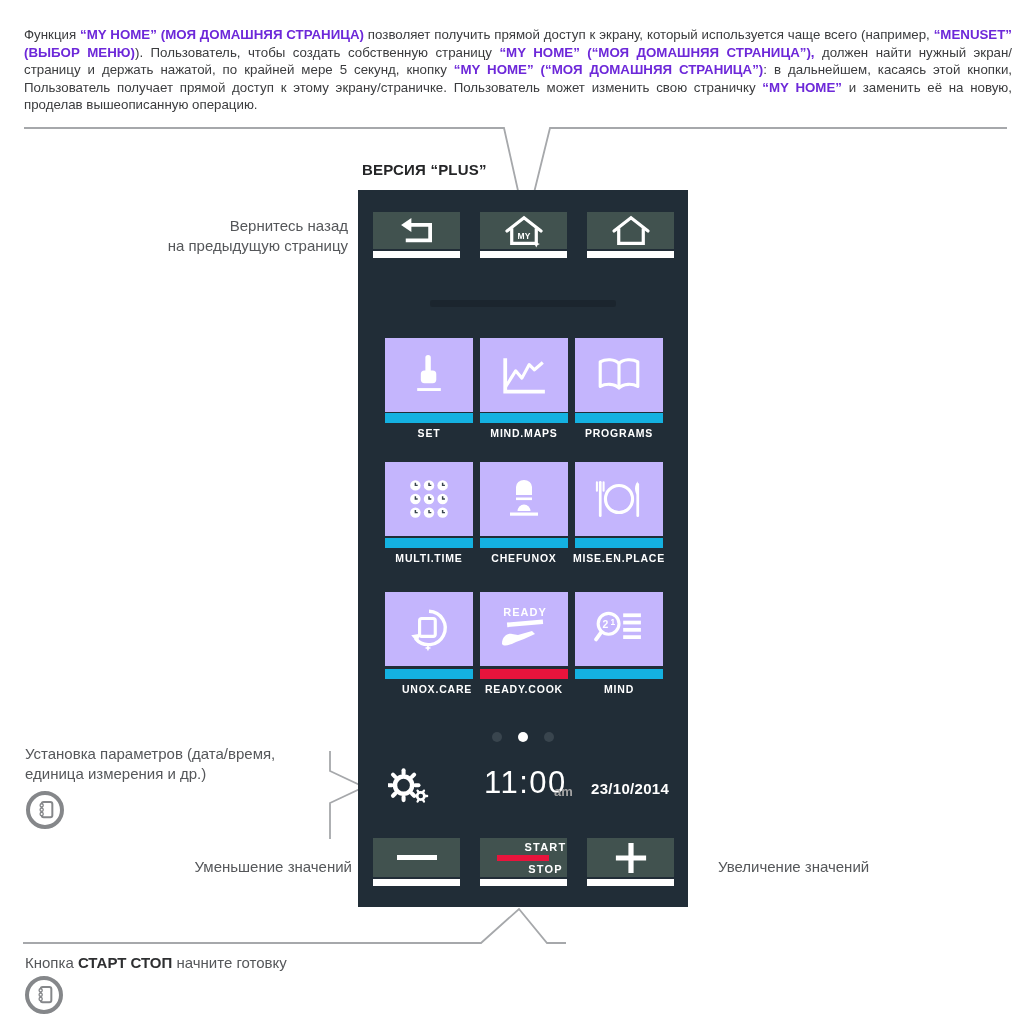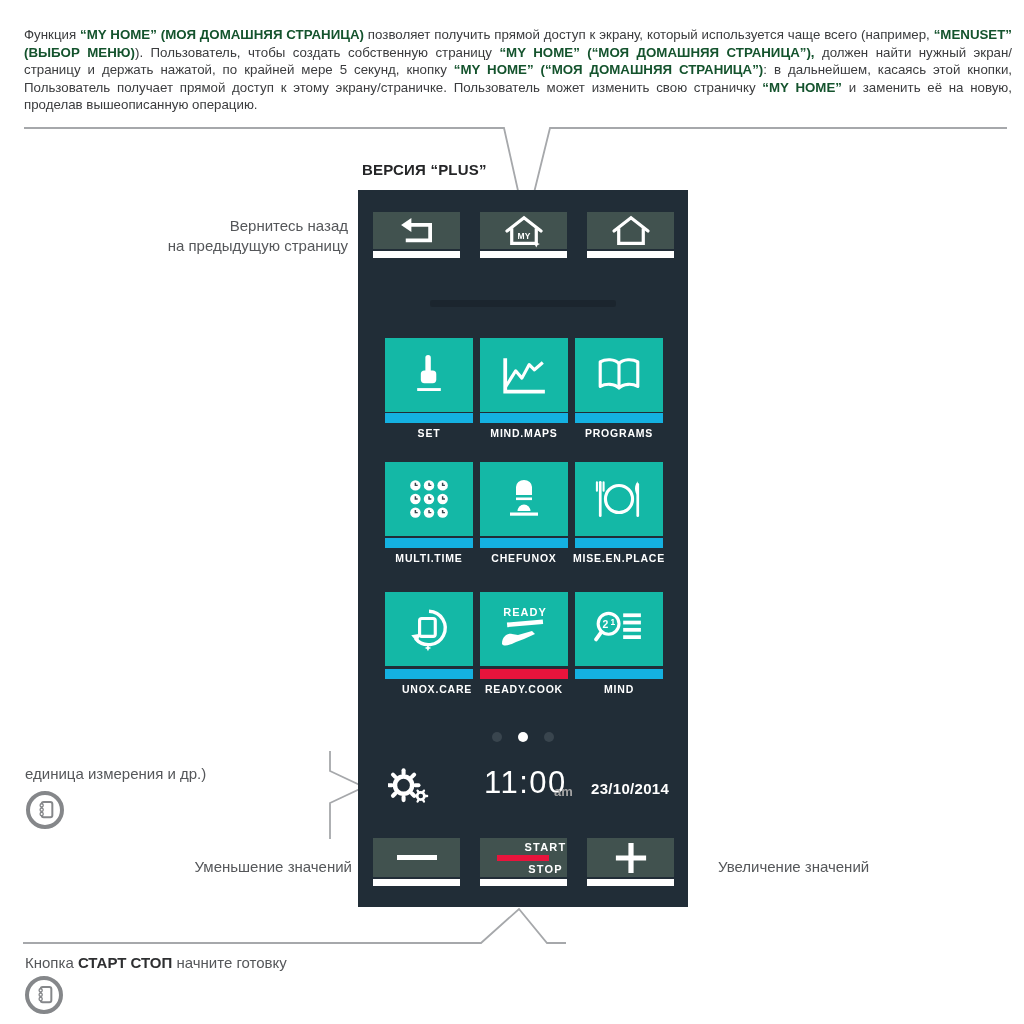--- a/index.html
+++ b/index.html
@@ -8,7 +8,7 @@
   
   .intro{position:absolute;left:24px;top:13px;width:988px;font-size:13.3px;line-height:17.4px;
          color:#3b3c3e;text-align:justify;}
-  .intro b{color:#14532d;}
+  .intro b{color:#6d28d9;}
   .version{position:absolute;left:362px;top:161px;font-size:15px;font-weight:bold;color:#242527;
            letter-spacing:.2px;}
   .ann{position:absolute;color:#55575a;font-size:15px;line-height:19.5px;}

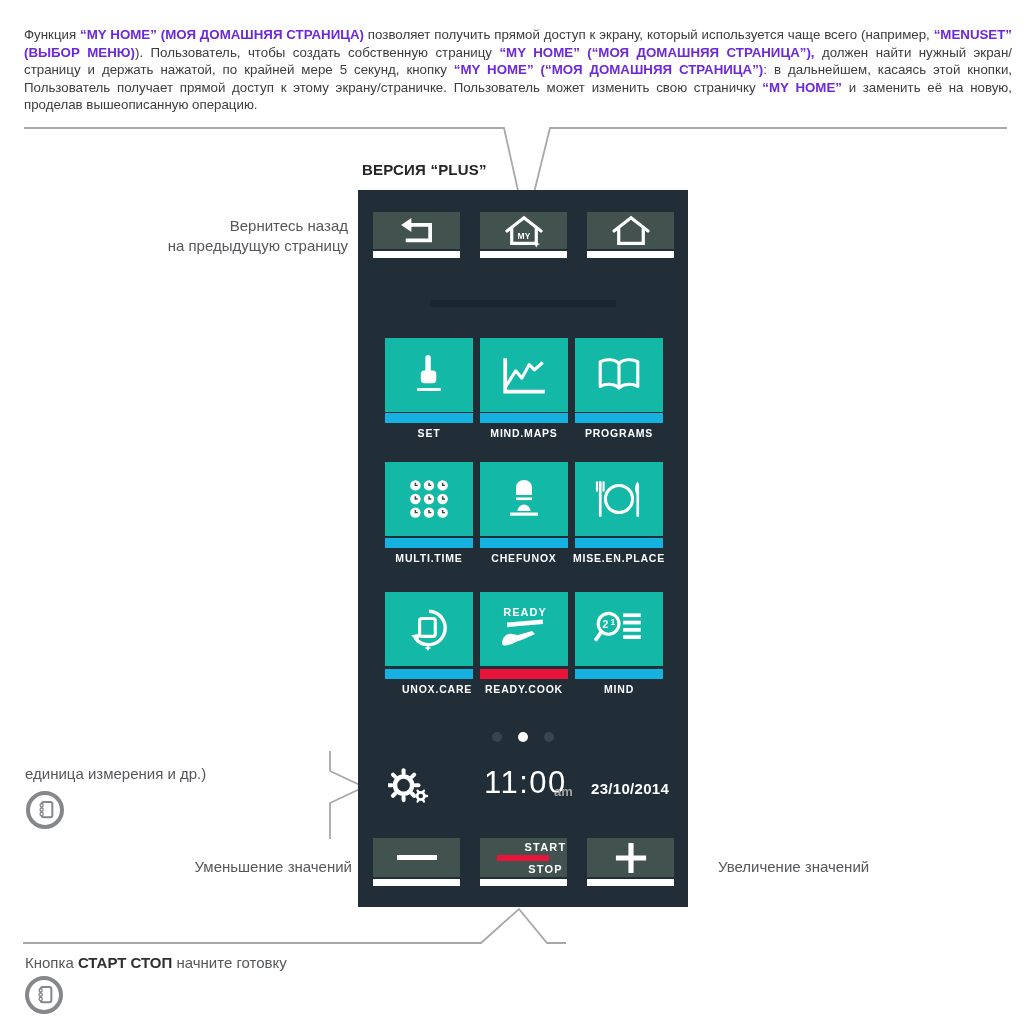--- a/index.html
+++ b/index.html
@@ -23,7 +23,7 @@
   .ctlbtn{top:648px;height:39px;}
   .underbar{position:absolute;width:87px;height:7px;background:#ffffff;}
   .nav-ub{top:61px;} .ctl-ub{top:689px;}
-  .tile{position:absolute;width:88px;height:74px;background:#14b8a6;display:flex;align-items:center;
+  .tile{position:absolute;width:88px;height:74px;background:#c4b5fd;display:flex;align-items:center;
         justify-content:center;cursor:pointer;}
   .tbar{position:absolute;width:88px;height:10px;}
   .bar-cyan{background:#14b1e1;} .bar-red{background:#e8143c;}

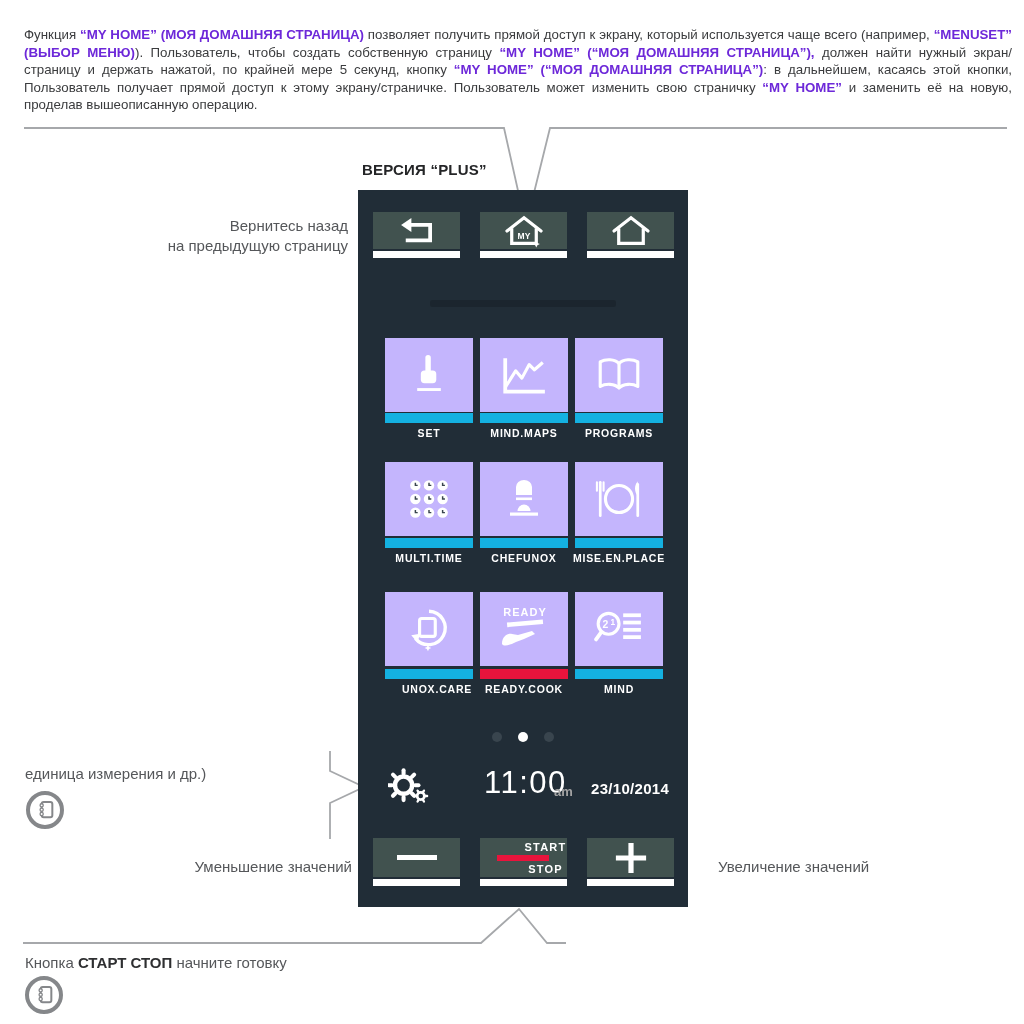--- a/index.html
+++ b/index.html
@@ -68,7 +68,7 @@
     <span>на предыдущую страницу</span>
   </div>
   <div class="ann" style="left:25px;top:744px;width:300px;">
-    <br>
+    <span>Установка параметров (дата/время,</span><br>
     <span>единица измерения и др.)</span>
   </div>
   <div class="ann" style="left:100px;top:857px;width:252px;text-align:right;">Уменьшение значений</div>

